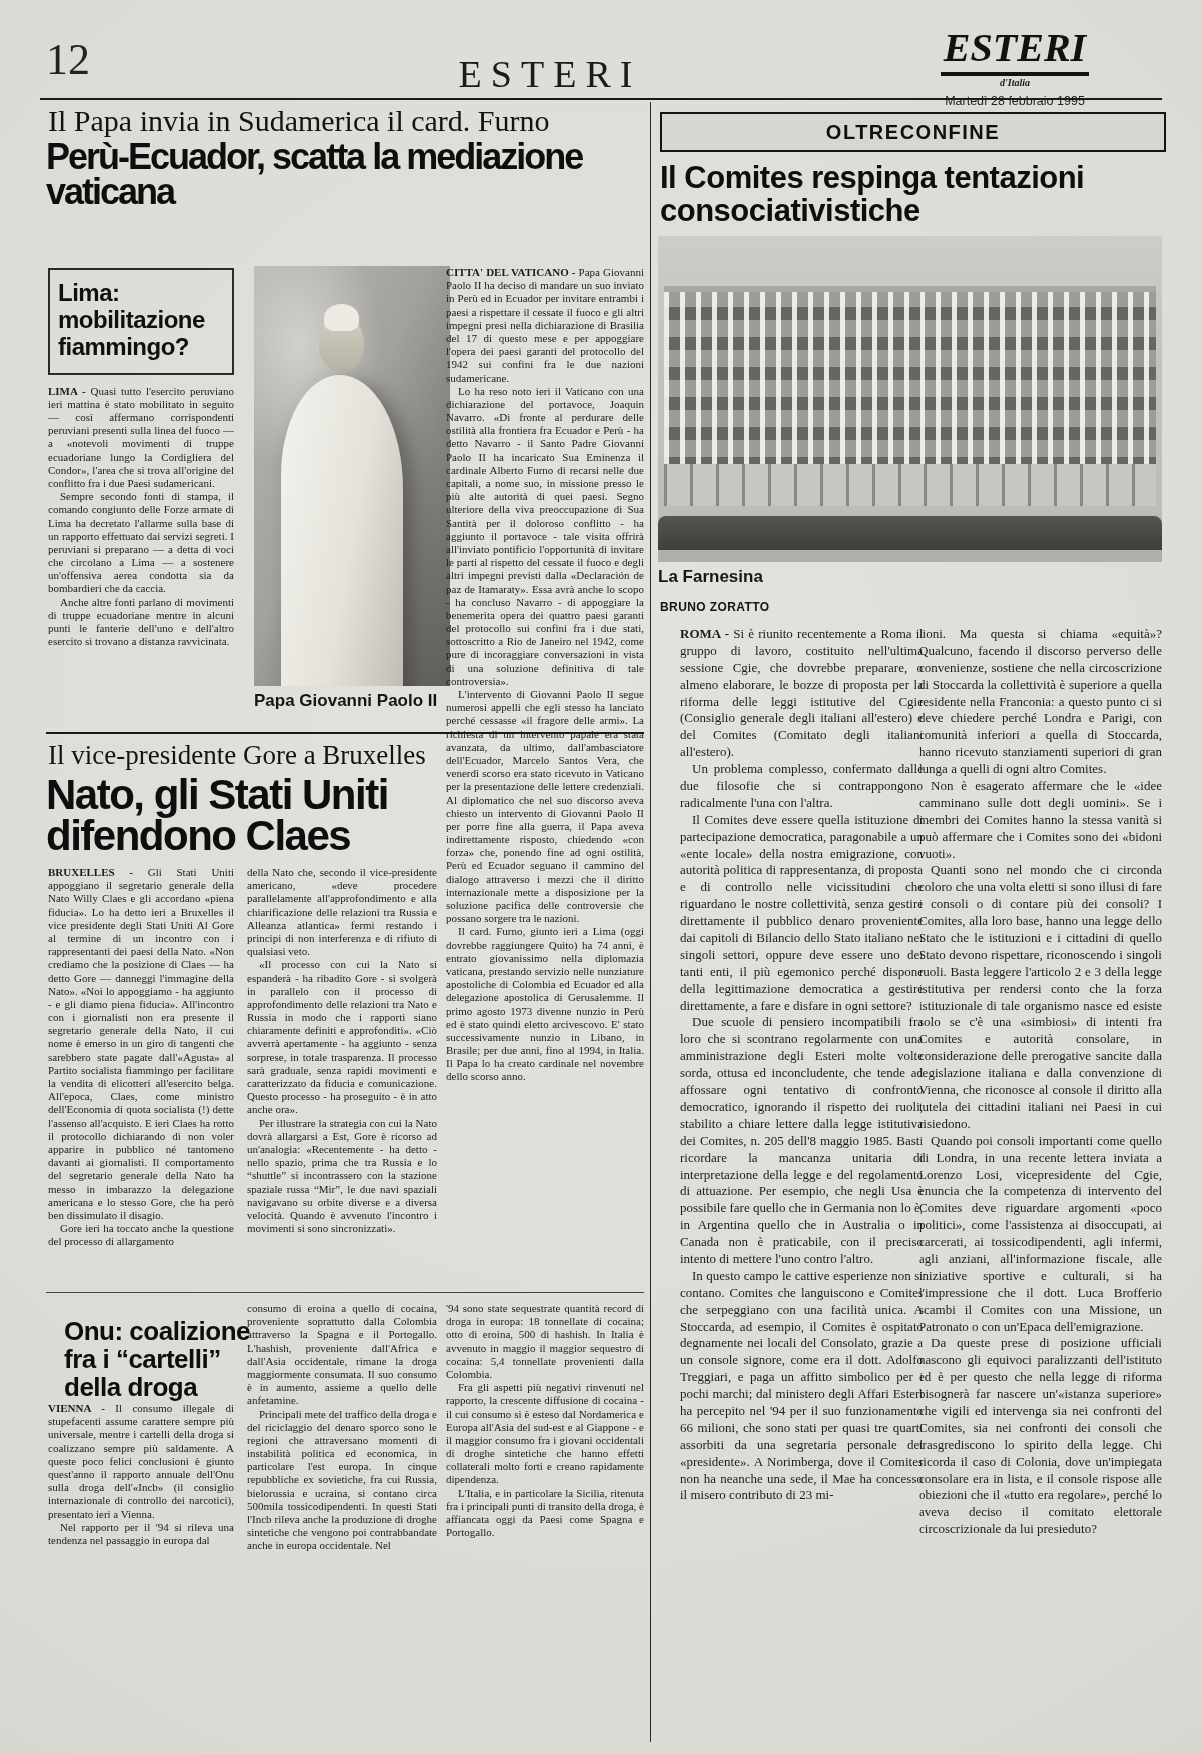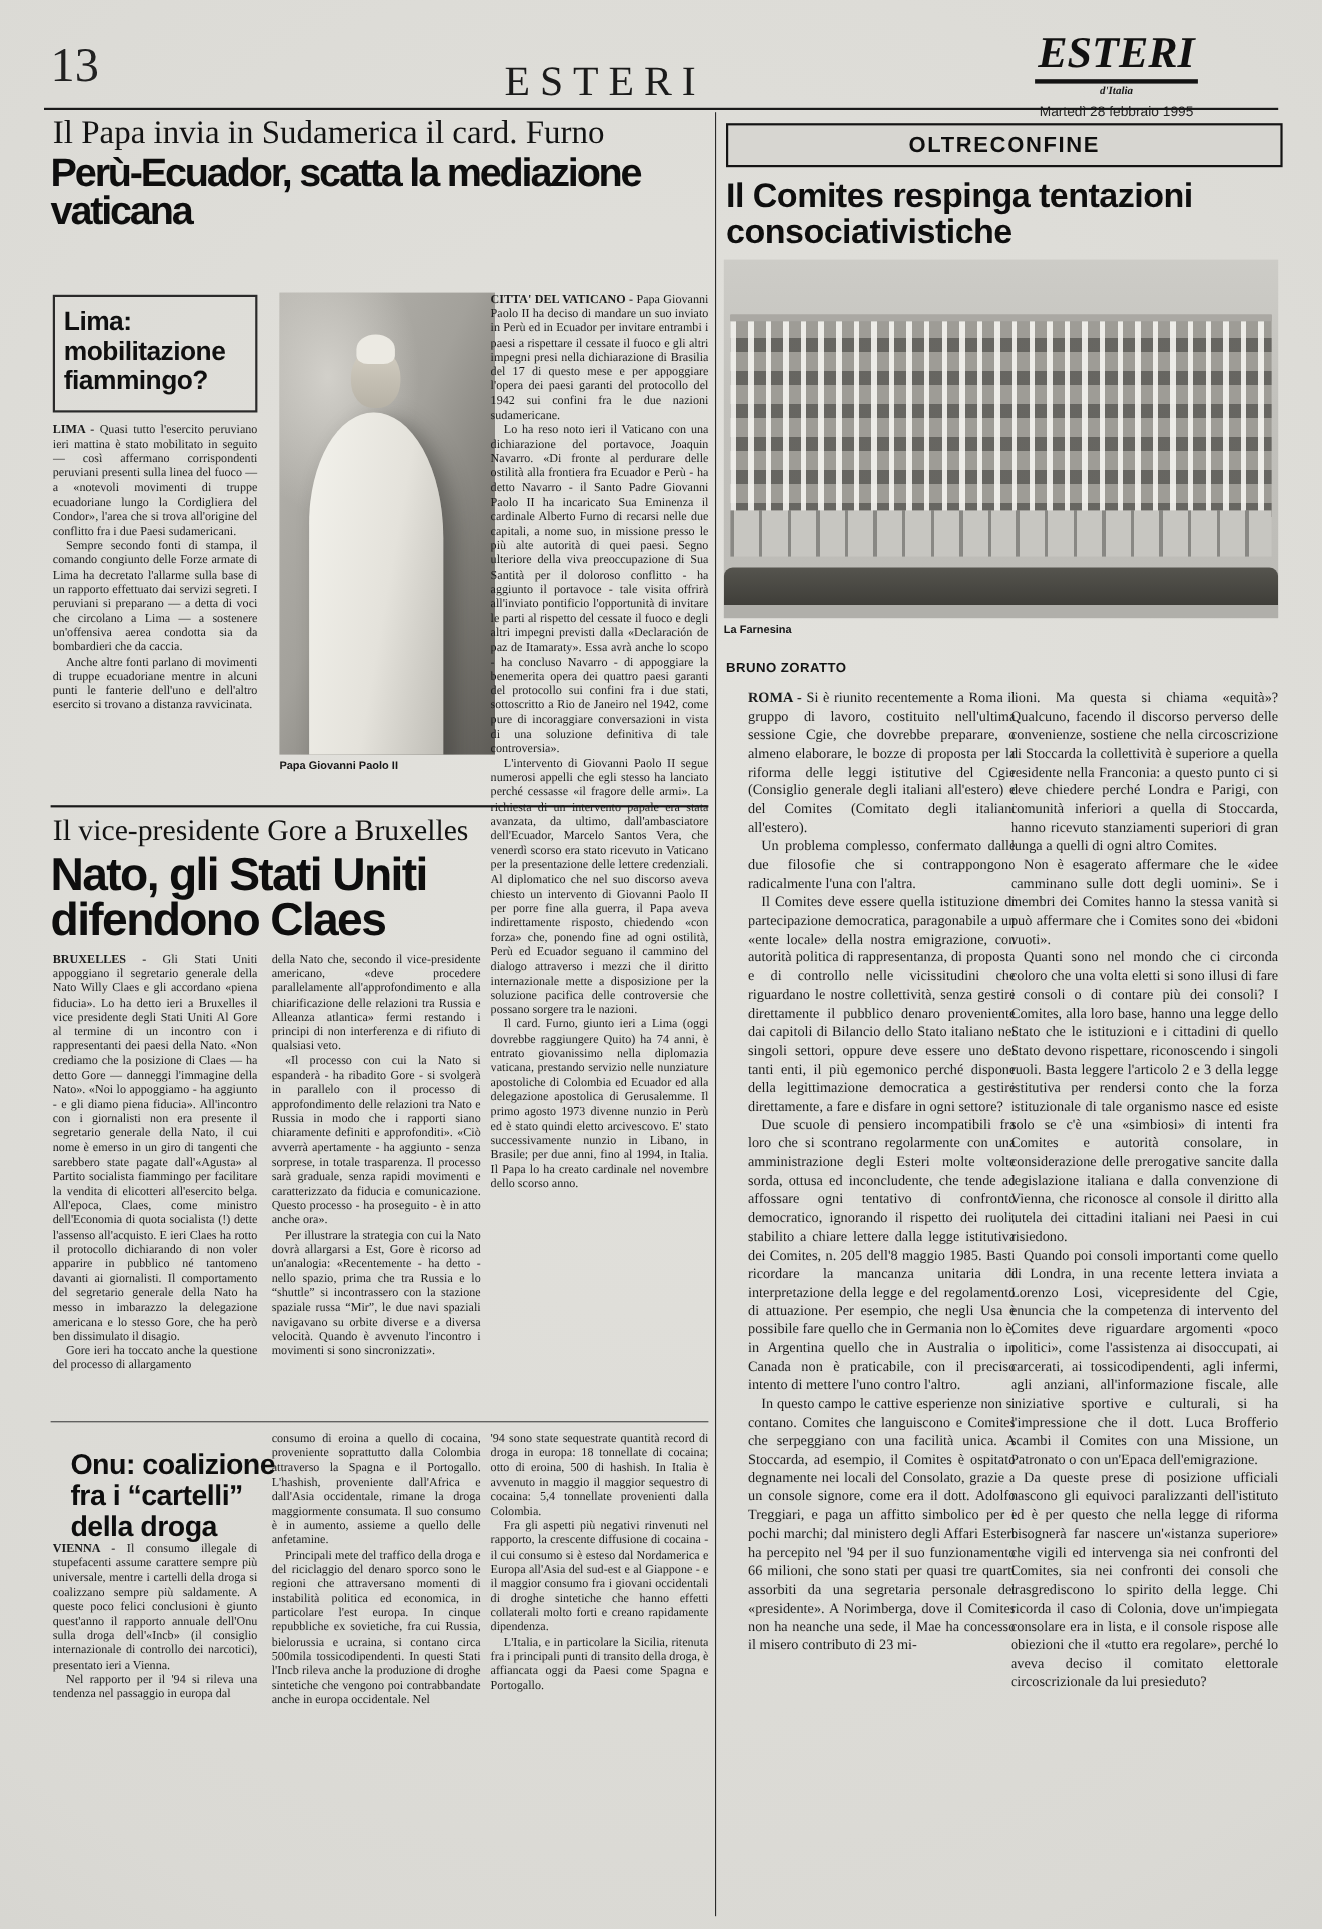--- a/index.html
+++ b/index.html
@@ -73,7 +73,7 @@
 
 <div class="page">
 
-  <div class="abs page-number">13</div>
+  <div class="abs page-number">12</div>
   <div class="abs section-title">ESTERI</div>
   <div class="abs brand">
     <div class="brand-name">ESTERI</div>

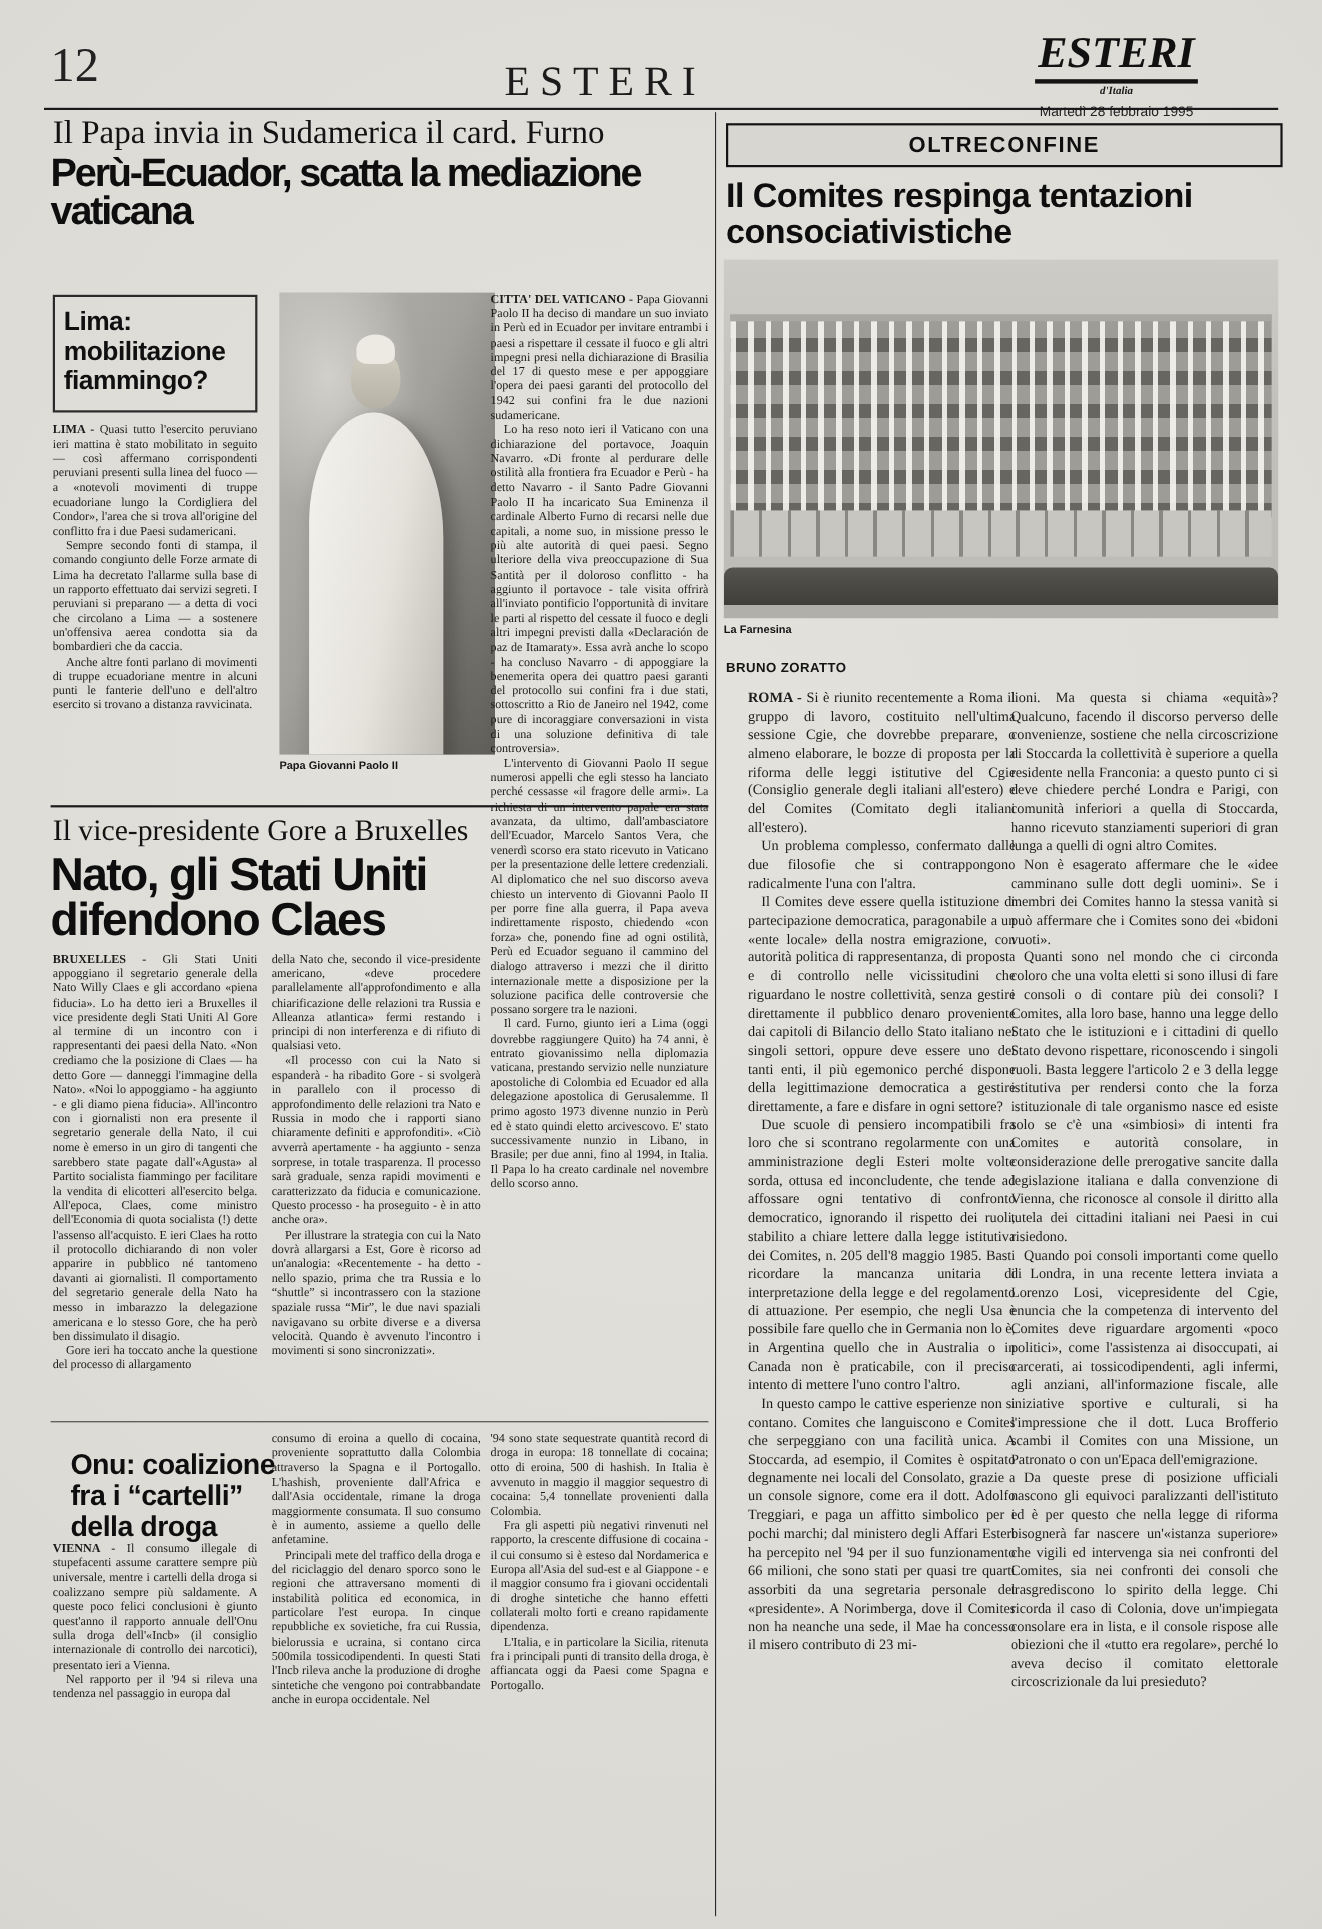--- a/index.html
+++ b/index.html
@@ -60,7 +60,7 @@
     background-image:repeating-linear-gradient(90deg, rgba(60,60,57,.45) 0 3px, transparent 3px 26px);}
   .f-trees{position:absolute;left:0;right:0;bottom:12px;height:34px;background:linear-gradient(#55544e,#3f3e39);border-radius:8px 8px 0 0;}
   .f-ground{position:absolute;left:0;right:0;bottom:0;height:12px;background:#b0afaa;}
-  figcaption{font-family:"Liberation Sans","DejaVu Sans",sans-serif;font-weight:700;font-size:10px;
+  figcaption{font-family:"Liberation Sans","DejaVu Sans",sans-serif;font-weight:700;font-size:17px;
     margin-top:5px;color:#161616;}
   .byline{font-family:"Liberation Sans","DejaVu Sans",sans-serif;font-weight:700;font-size:12px;
     letter-spacing:.4px;color:#141414;}

